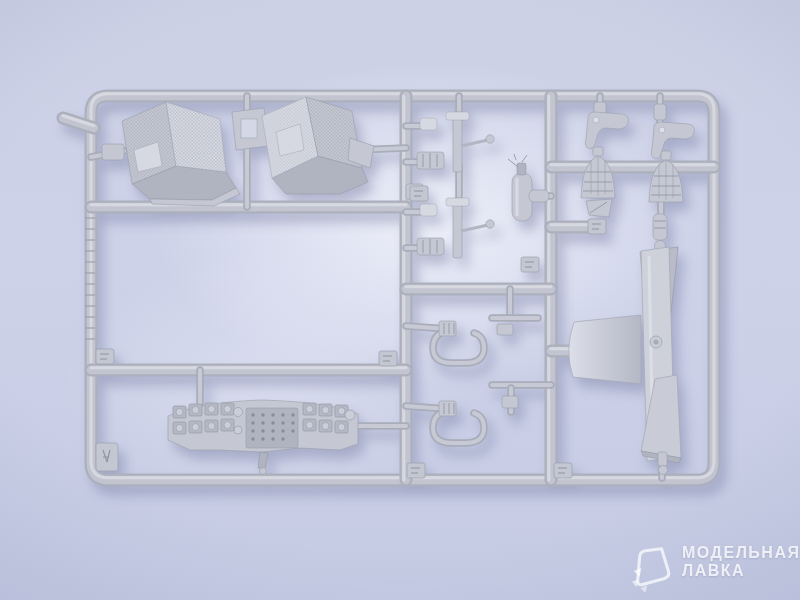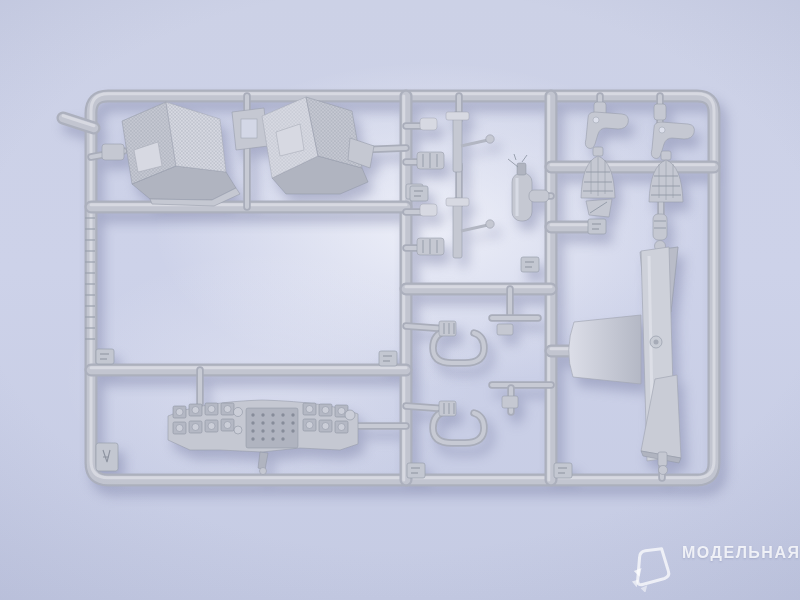--- a/index.html
+++ b/index.html
@@ -359,6 +359,7 @@
     </svg>
     <div class="wm-text">
       <div>МОДЕЛЬНАЯ</div>
+      <div>ЛАВКА</div>
     </div>
   </div>
 </div>

